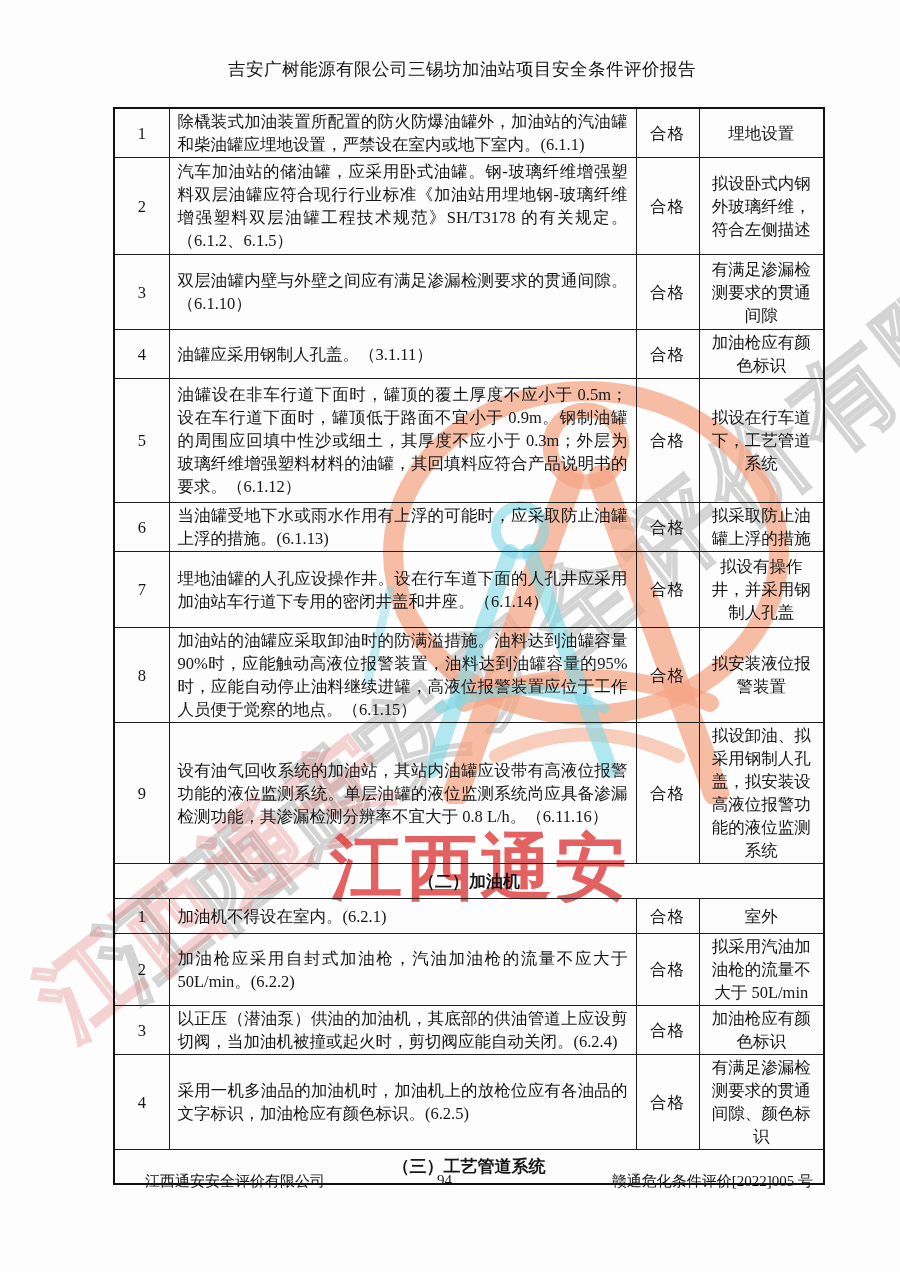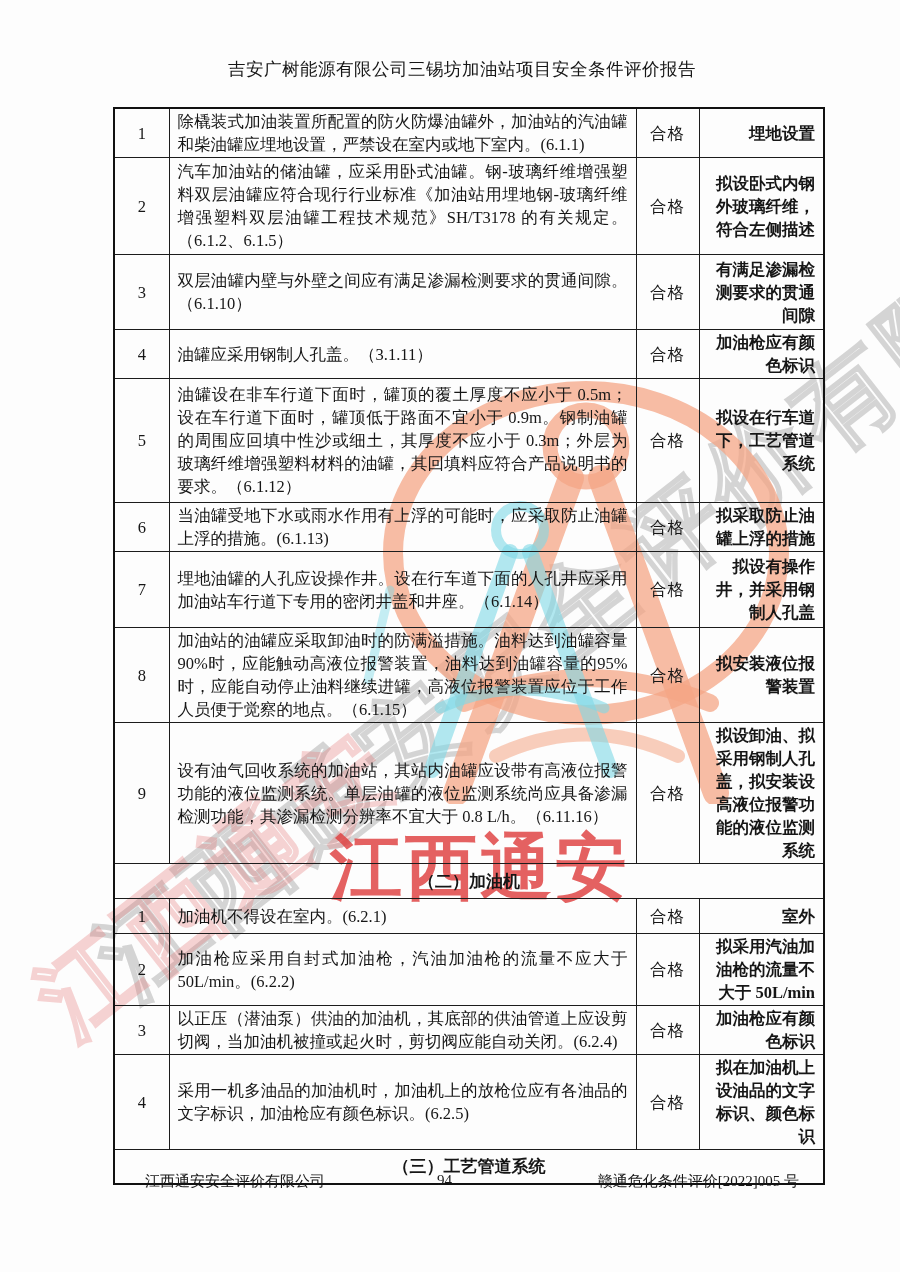--- a/index.html
+++ b/index.html
@@ -61,7 +61,7 @@
   td.num{text-align:center;padding:0;}
   td.content{text-align:justify;}
   td.result{text-align:center;padding:0;letter-spacing:1px;}
-  td.note{text-align:right;padding:1px 3px;line-height:23px;font-weight:bold;}
+  td.note{text-align:center;padding:1px 3px;line-height:23px;}
   tr.section td{
     text-align:center;font-weight:bold;font-size:17px;padding:0;
   }

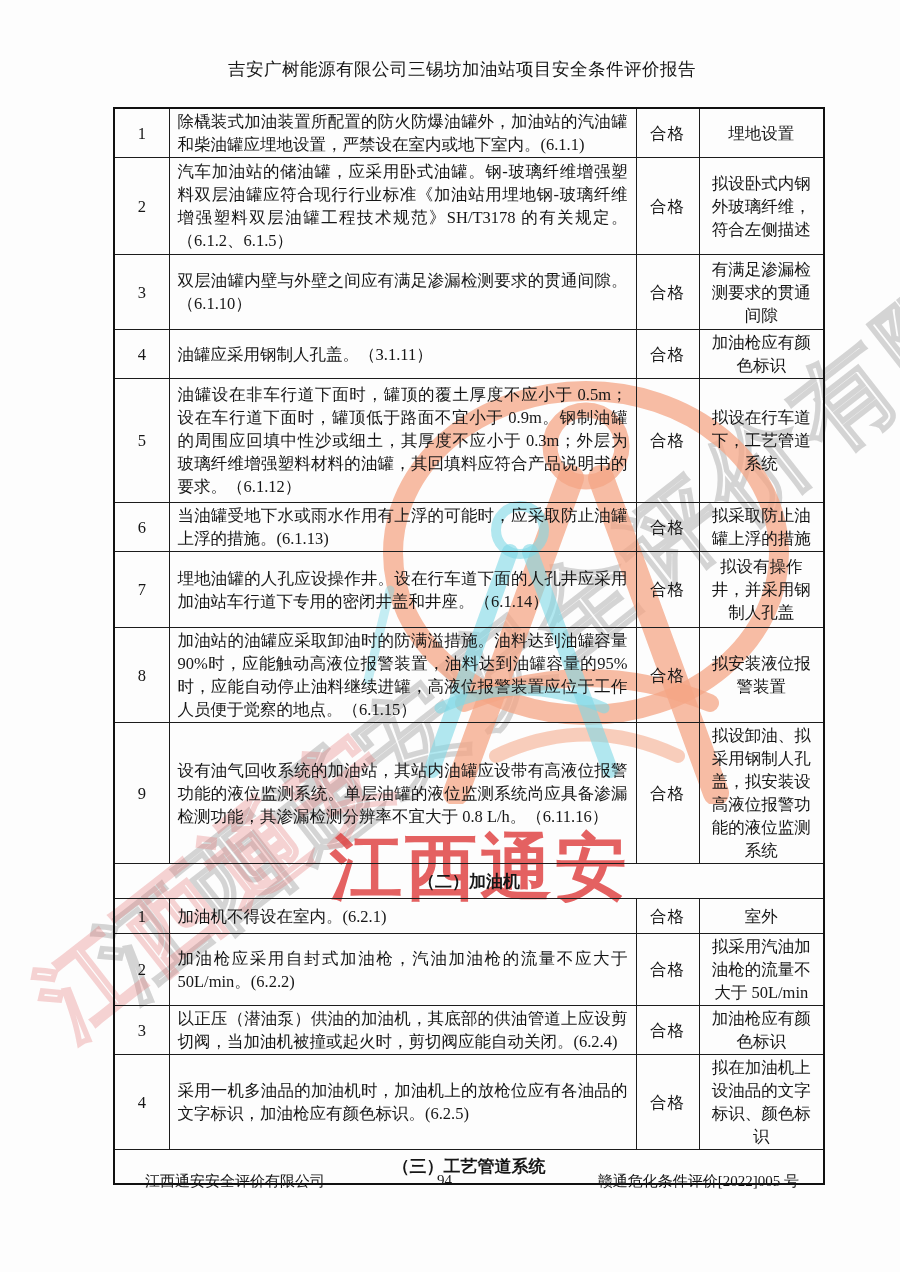--- a/index.html
+++ b/index.html
@@ -194,7 +194,7 @@
         <td class="num">4</td>
         <td class="content">采用一机多油品的加油机时，加油机上的放枪位应有各油品的文字标识，加油枪应有颜色标识。(6.2.5)</td>
         <td class="result">合格</td>
-        <td class="note">拟在加油机上设油品的文字标识、颜色标识</td>
+        <td class="note">有满足渗漏检测要求的贯通间隙、颜色标识</td>
       </tr>
 
       <tr class="section" style="height:34px">

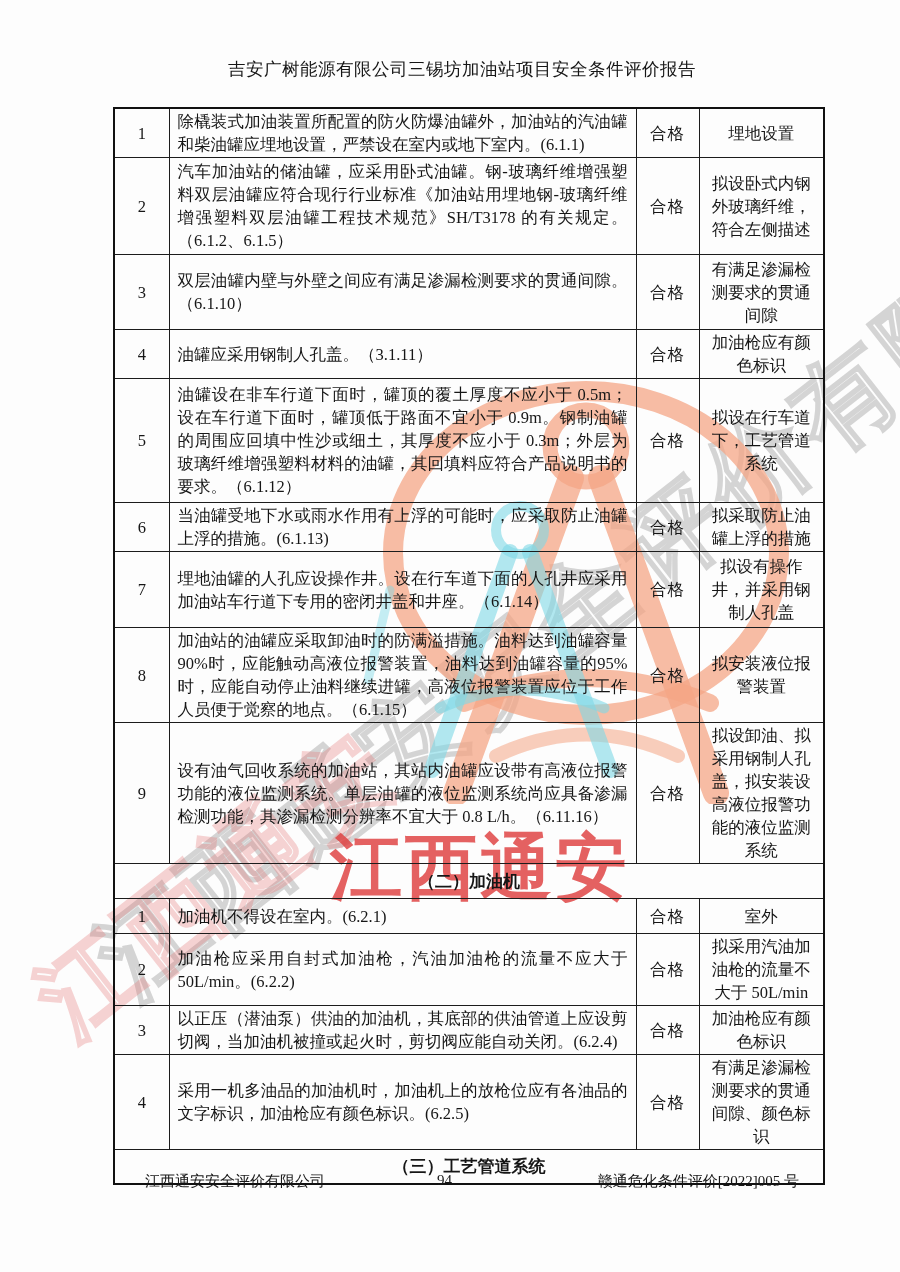--- a/index.html
+++ b/index.html
@@ -70,7 +70,7 @@
   .footer{position:absolute;left:0;top:1172px;width:100%;height:24px;font-size:15px;z-index:3;}
   .footer .f-left{position:absolute;left:145px;}
   .footer .f-center{position:absolute;left:437px;}
-  .footer .f-right{position:absolute;right:101px;}
+  .footer .f-right{position:absolute;right:87px;}
 </style>
 </head>
 <body>

